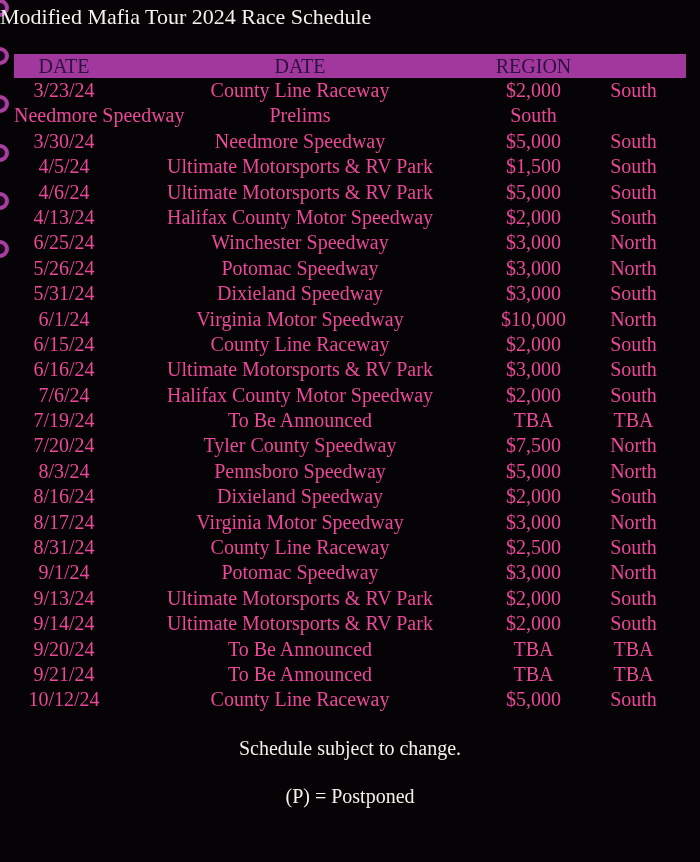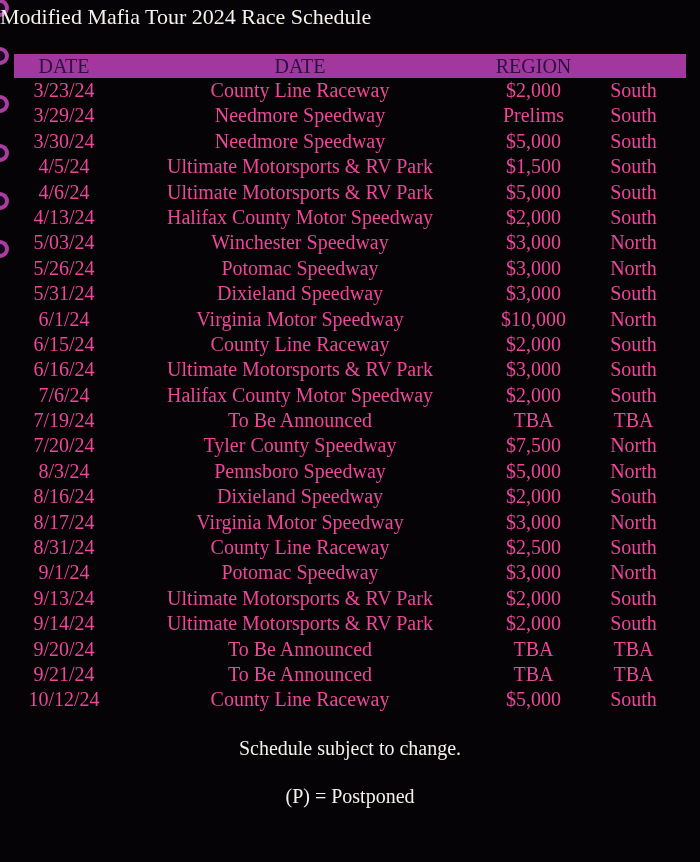--- a/index.html
+++ b/index.html
@@ -104,7 +104,6 @@
     </div>
 
     <div class="row">
-      <div class="cell">3/29/24</div>
       <div class="cell">Needmore Speedway</div>
       <div class="cell">Prelims</div>
       <div class="cell">South</div>

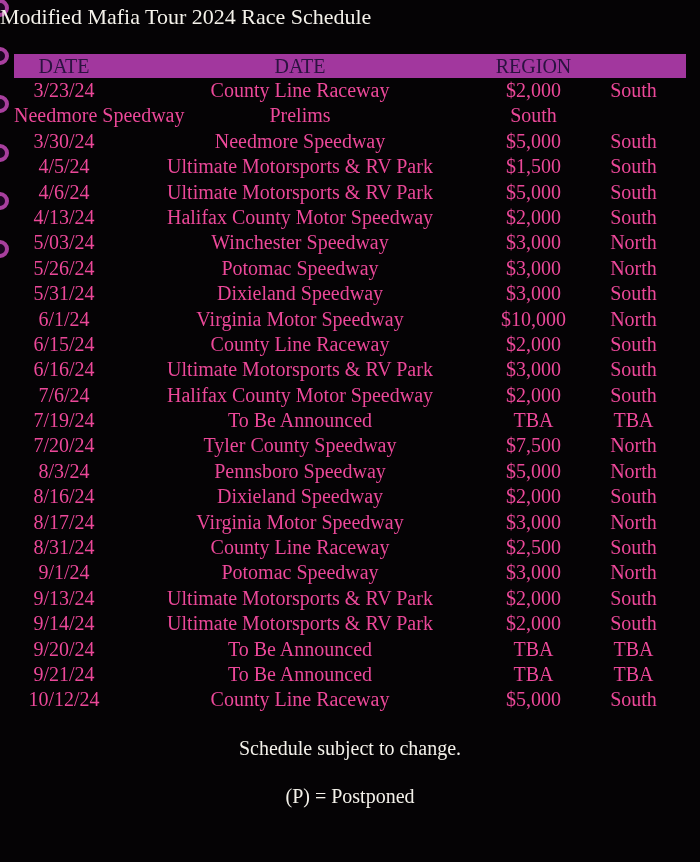--- a/index.html
+++ b/index.html
@@ -138,7 +138,7 @@
     </div>
 
     <div class="row">
-      <div class="cell">5/03/24</div>
+      <div class="cell">6/25/24</div>
       <div class="cell">Winchester Speedway</div>
       <div class="cell">$3,000</div>
       <div class="cell">North</div>

